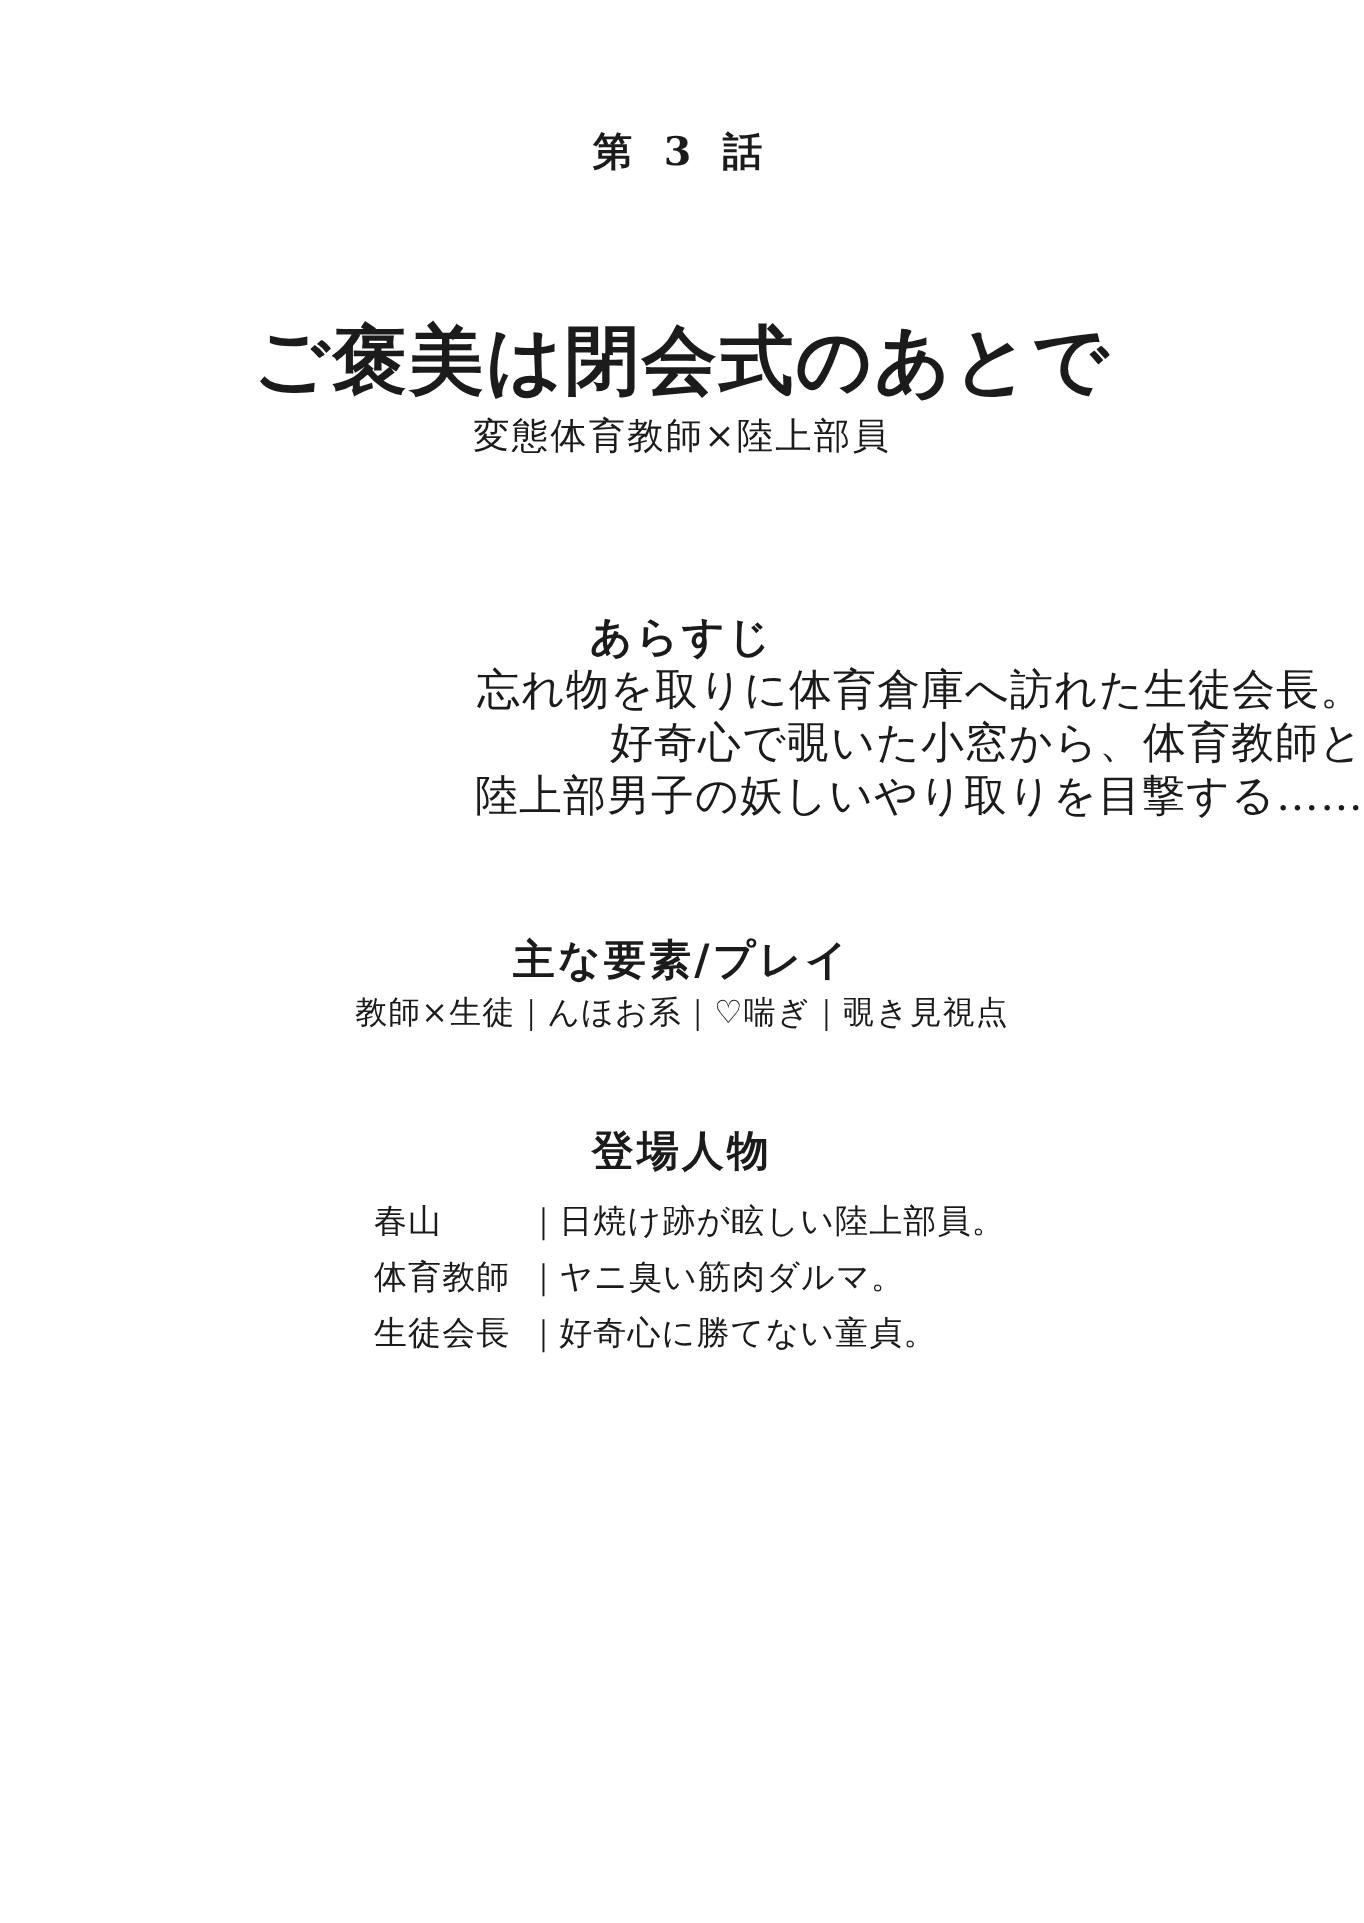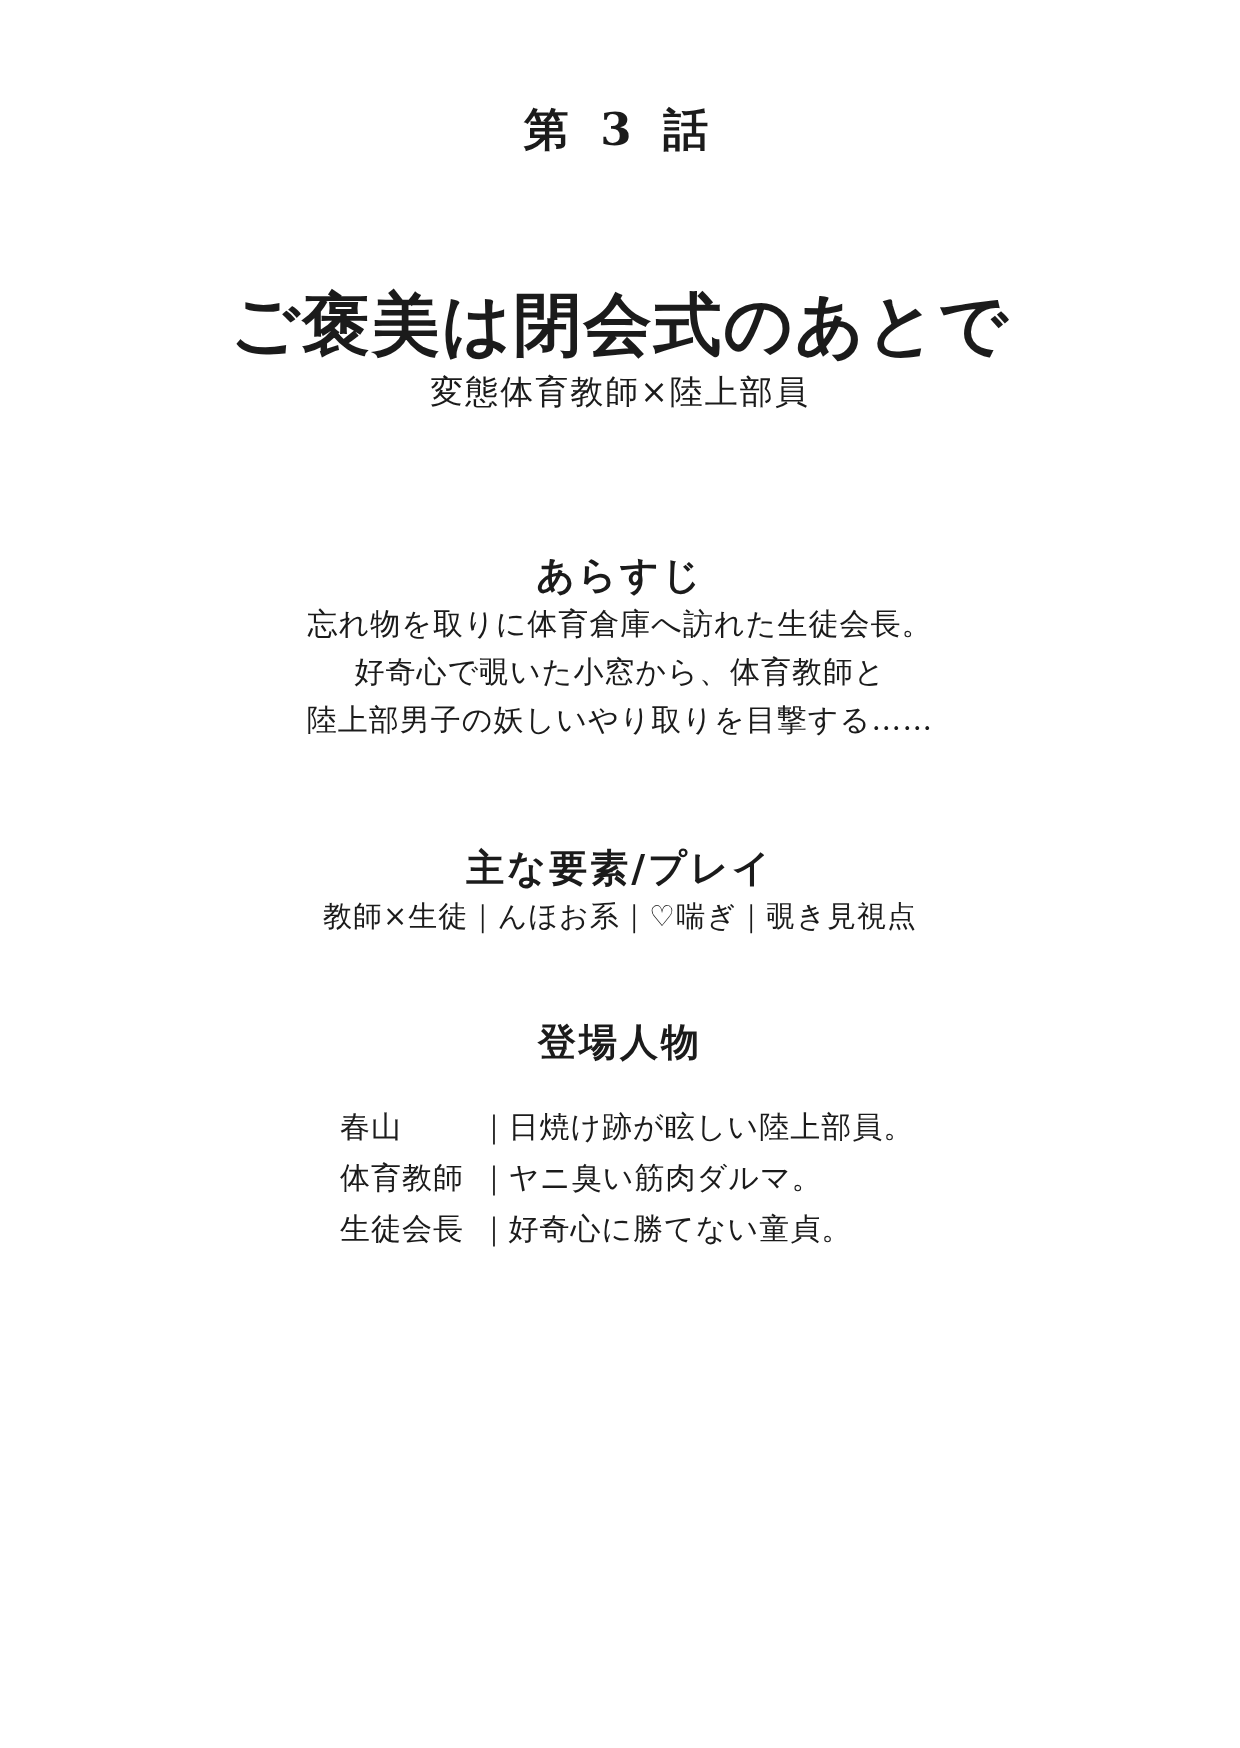--- a/index.html
+++ b/index.html
@@ -19,9 +19,9 @@
     text-align: center;
   }
   .chapter {
-    margin: 12px;
-    padding-top: 95px;
-    font-size: 45px;
+    margin: 0;
+    padding-top: 120px;
+    font-size: 36px;
     line-height: 1;
     font-weight: bold;
     letter-spacing: 8px;

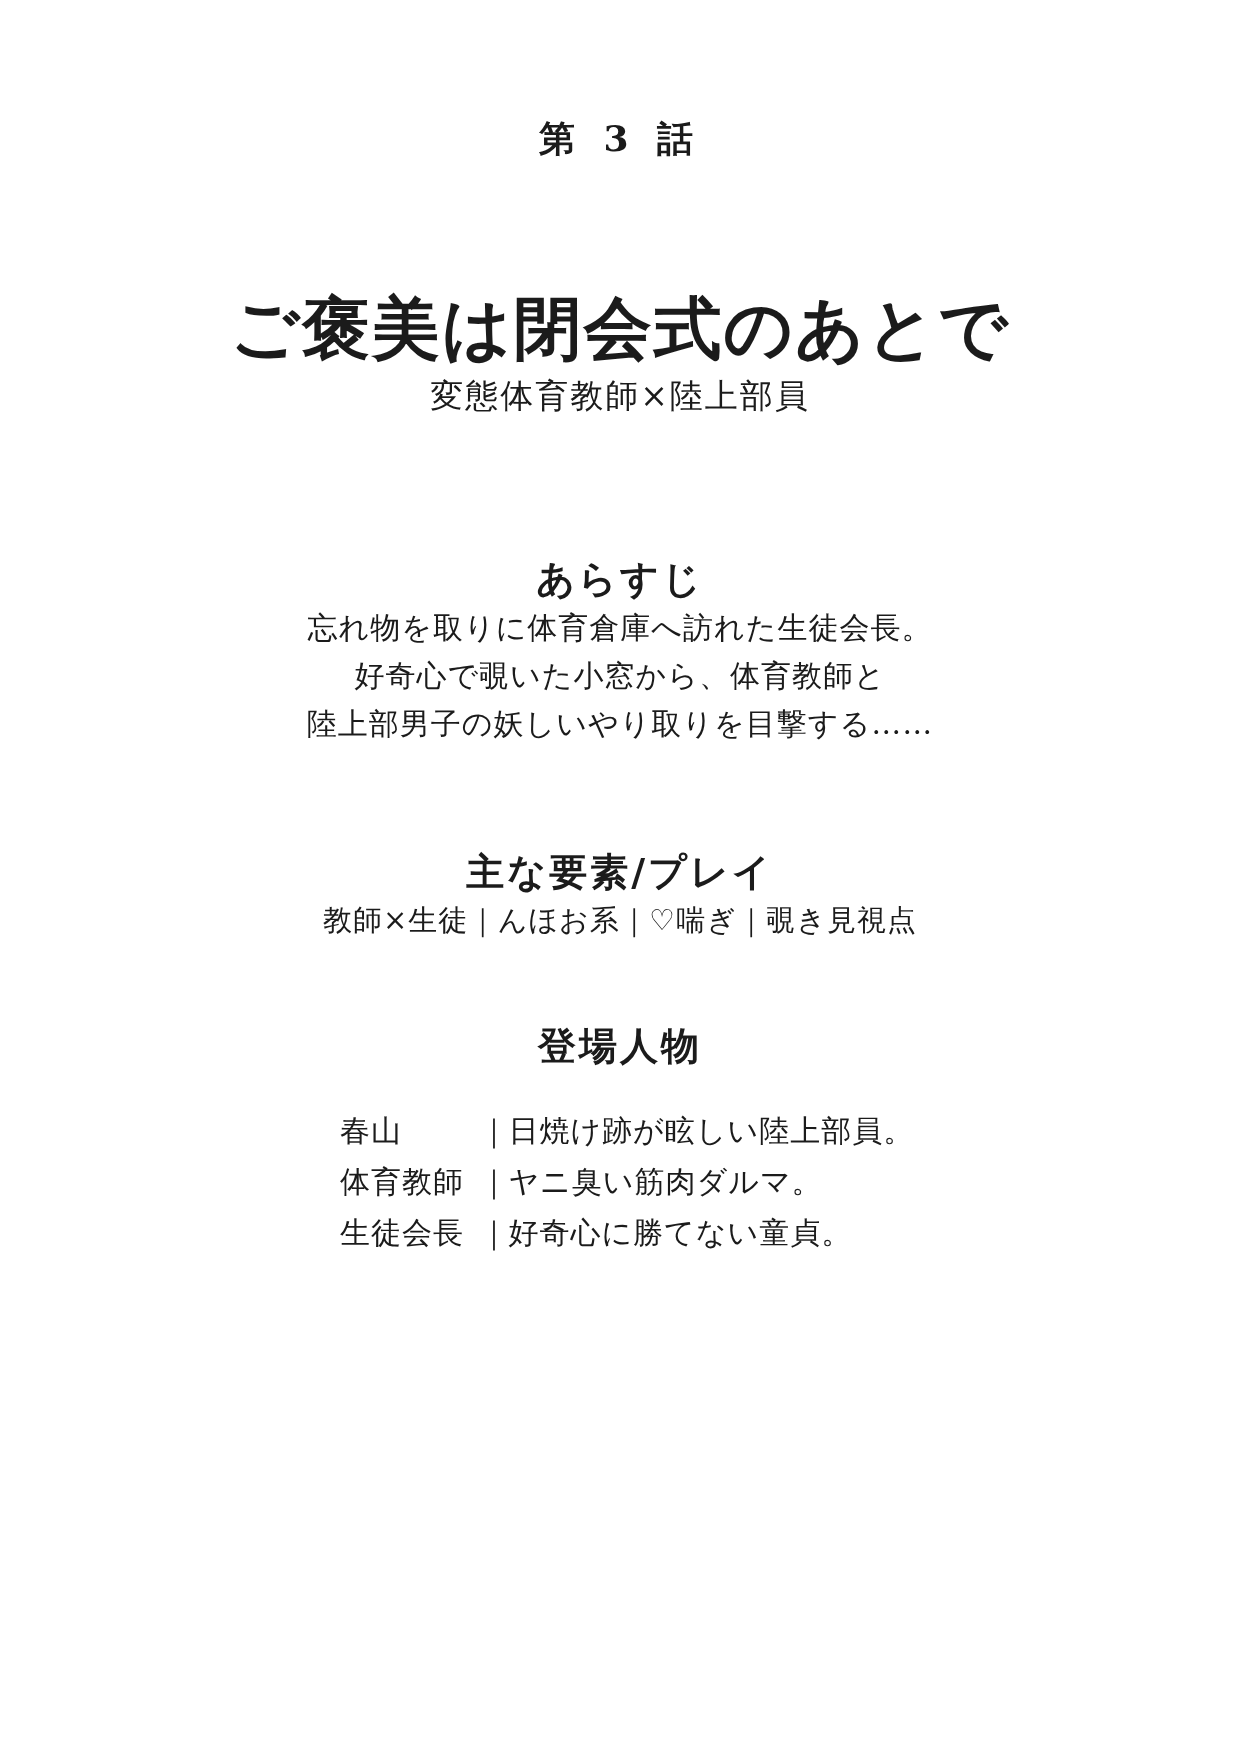--- a/index.html
+++ b/index.html
@@ -50,9 +50,10 @@
   .synopsis-heading { margin-top: 148px; }
   .synopsis-lines {
     margin-top: 6px;
-    font-size: 30px;
+    font-size: 39px;
     line-height: 48px;
     letter-spacing: 1px;
+    text-align: right;
   }
   .elements-heading { margin-top: 105px; }
   .elements-line {

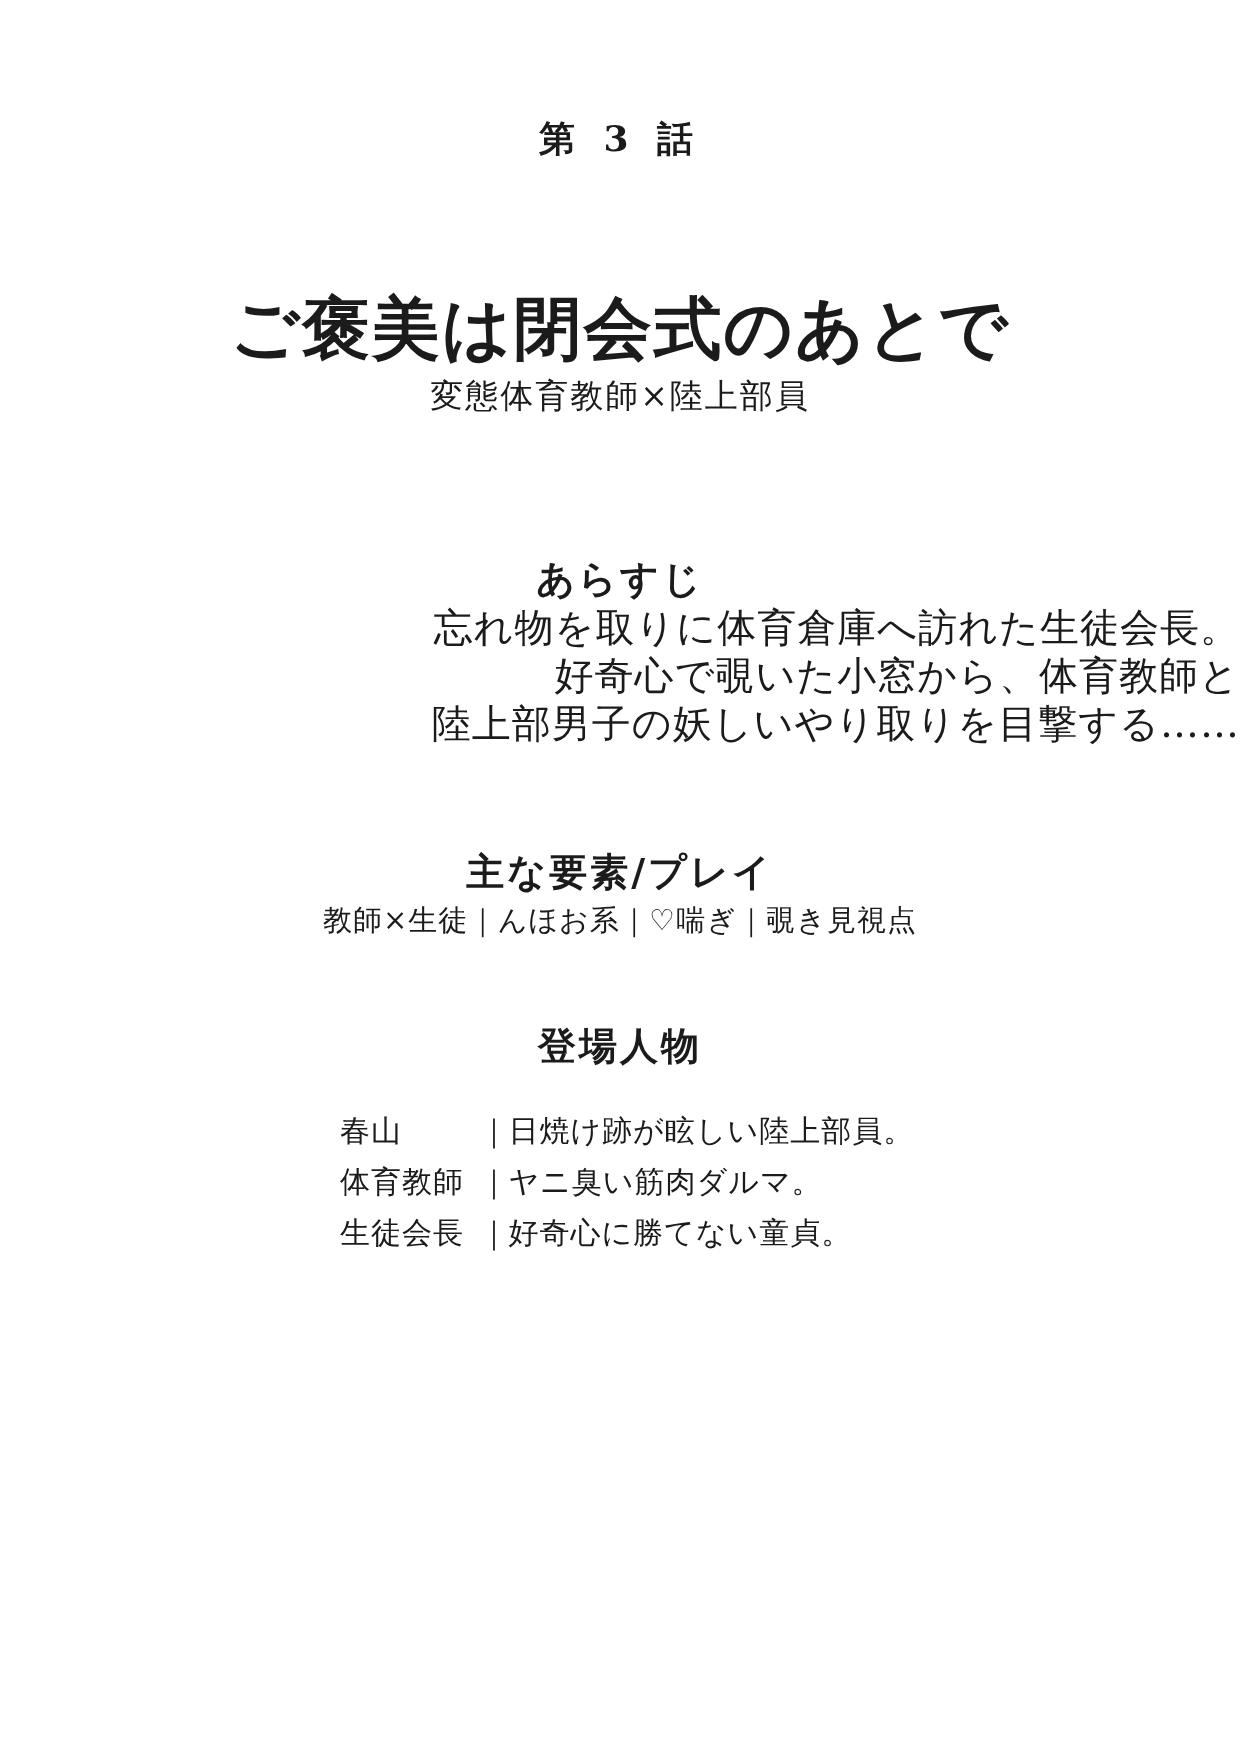--- a/index.html
+++ b/index.html
@@ -65,7 +65,7 @@
   .characters-heading { margin-top: 90px; }
   .character-list {
     width: 560px;
-    margin: 40px auto 0 auto;
+    margin: 20px auto 0 auto;
     text-align: left;
   }
   .char-row {

